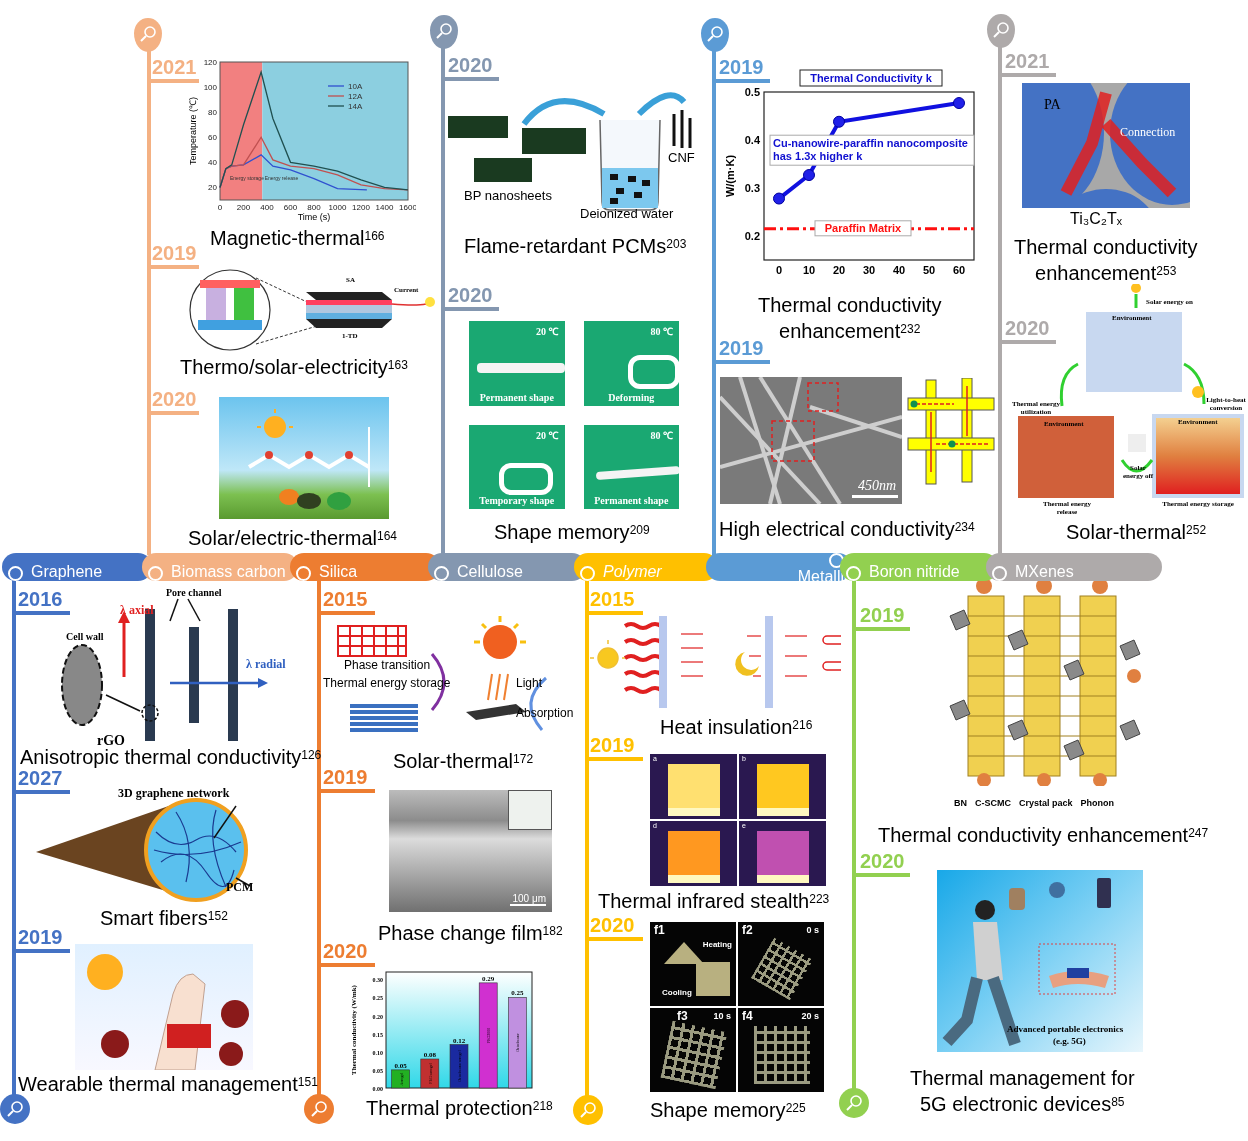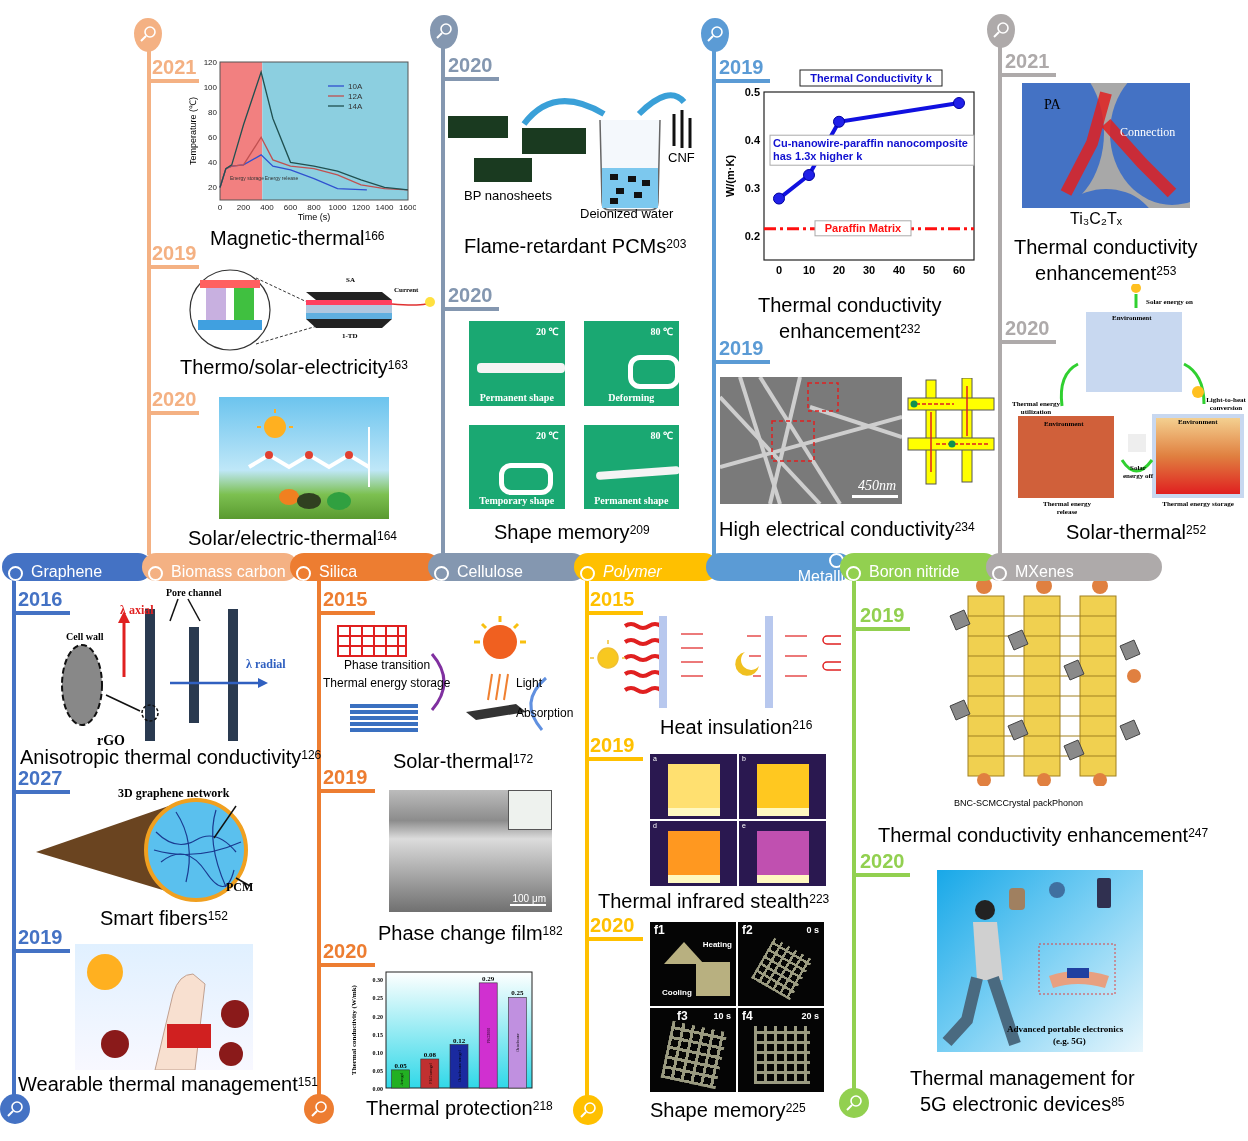--- a/index.html
+++ b/index.html
@@ -680,7 +680,7 @@
         <circle cx="156" cy="204" r="7"></circle>
       </g>
   </svg>
-  <div class="abs" style="left:10px;top:222px;display:flex;font-size:9px;font-weight:normal;">
+  <div class="abs" style="left:10px;top:222px;display:flex;gap:8px;font-size:9px;font-weight:bold;">
     <span>BN</span>
     <span>C-SCMC</span>
     <span>Crystal pack</span>

